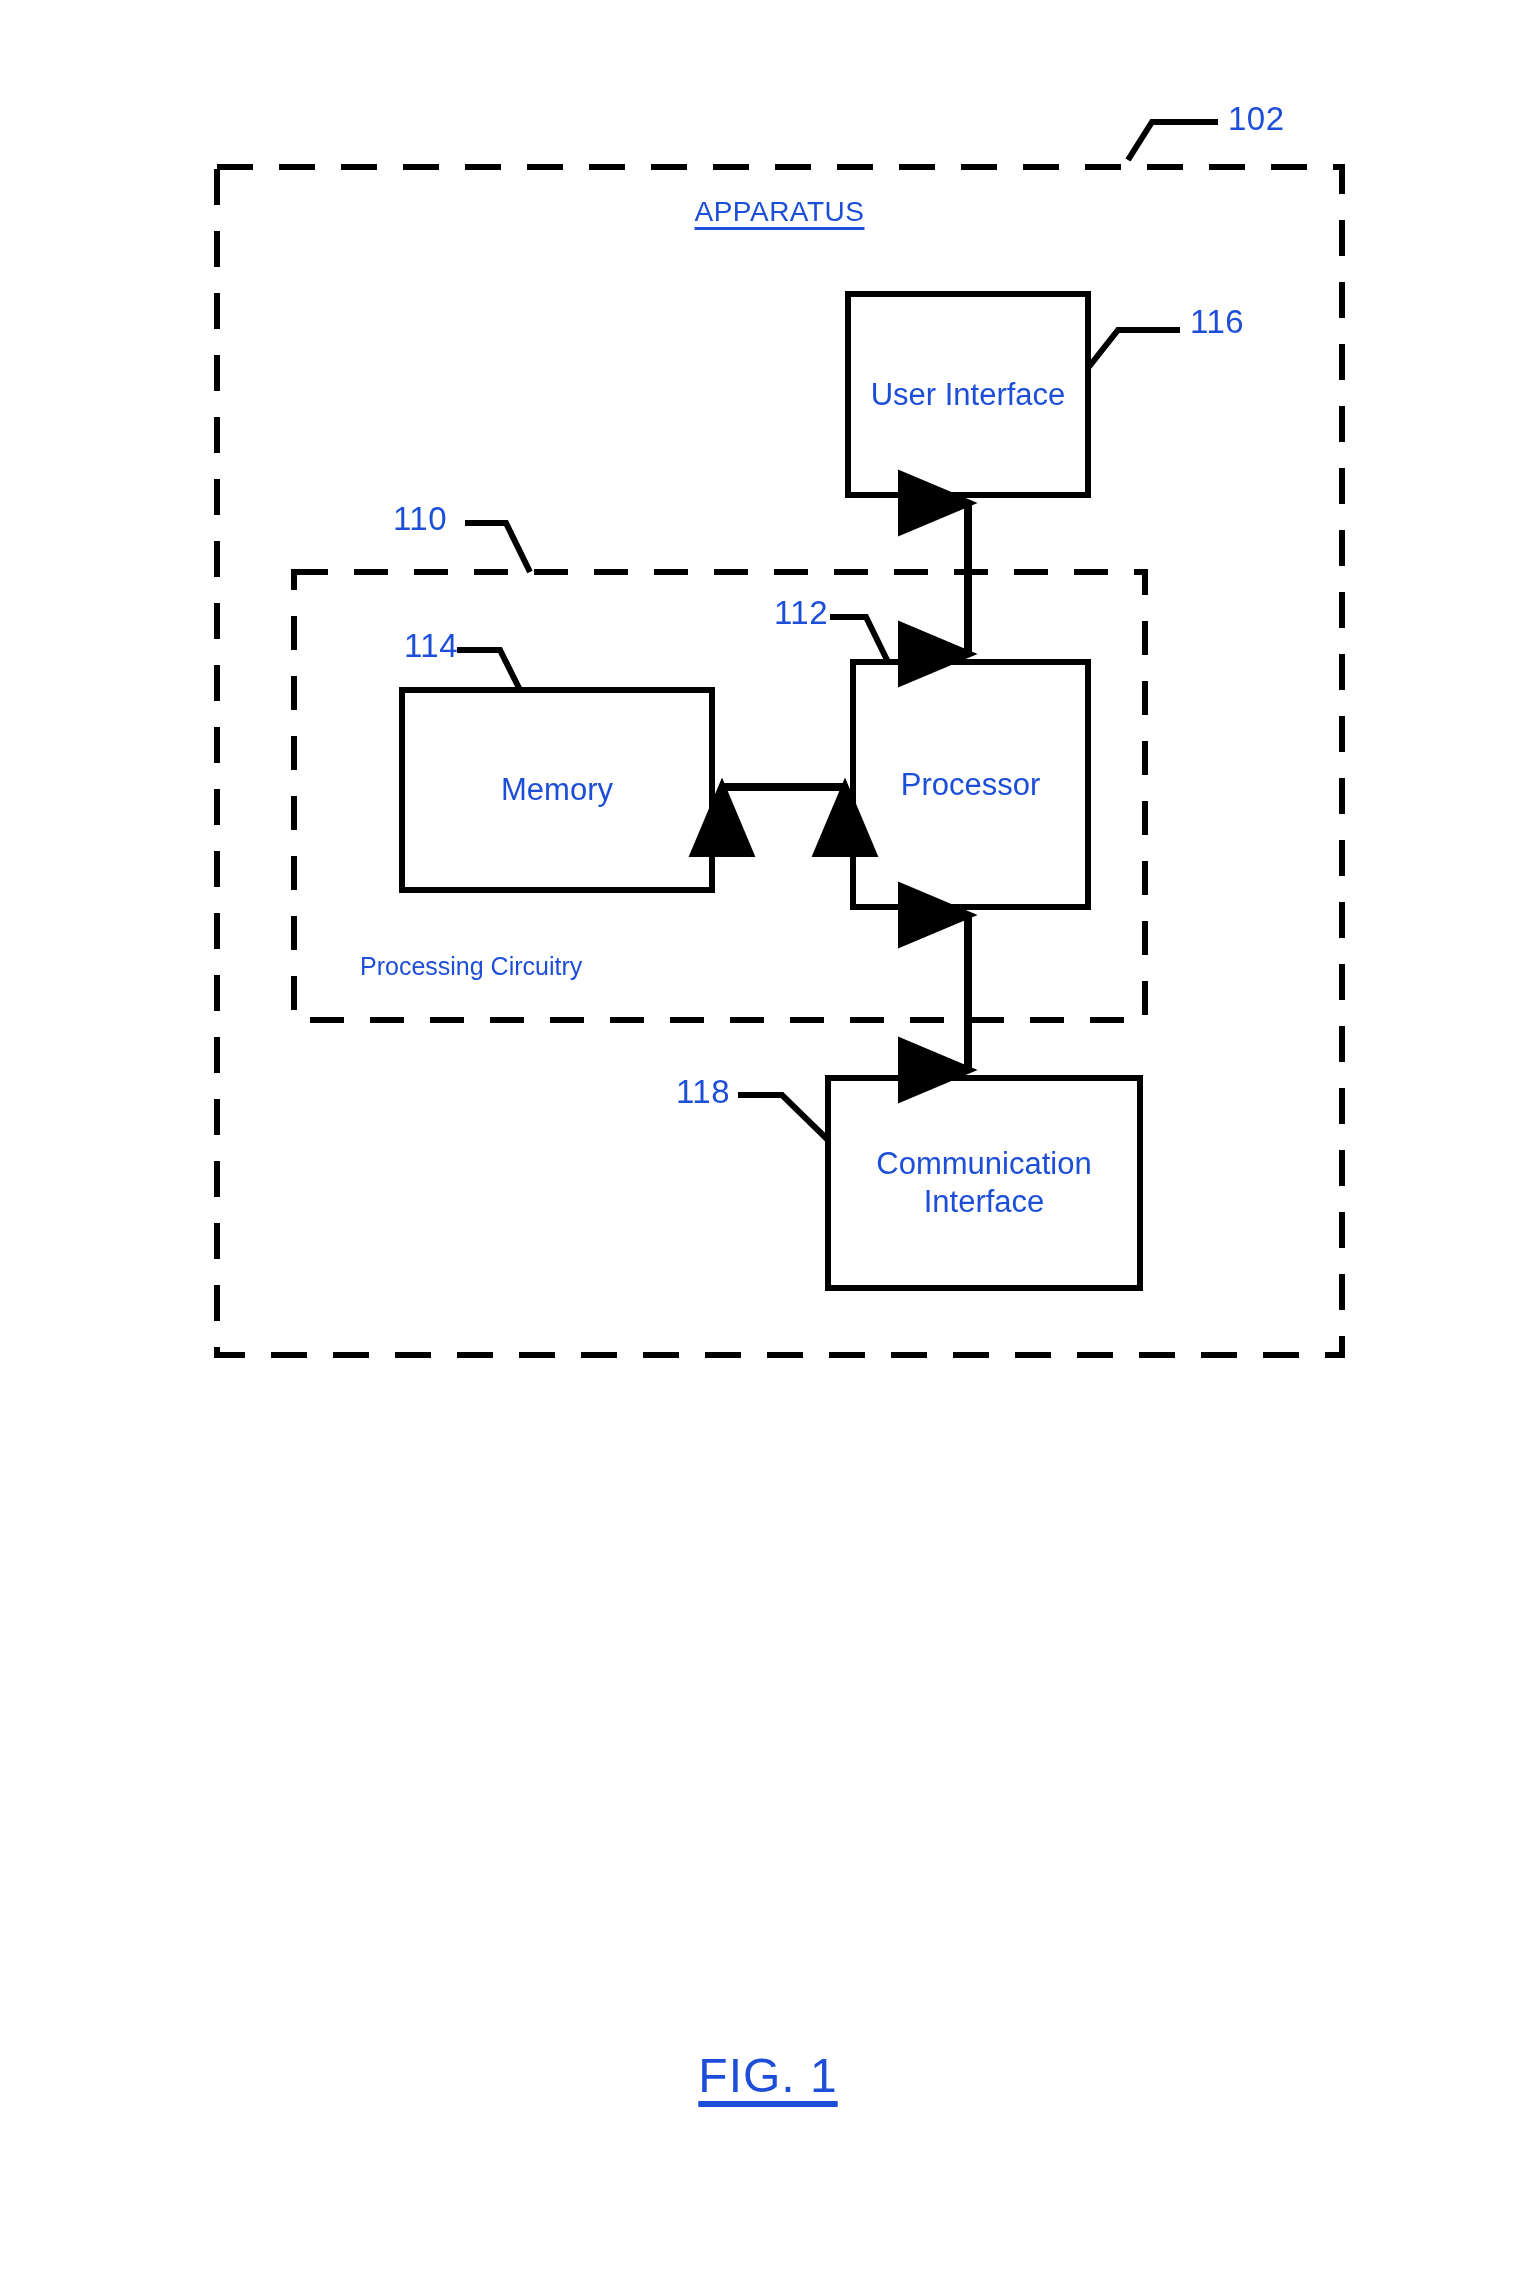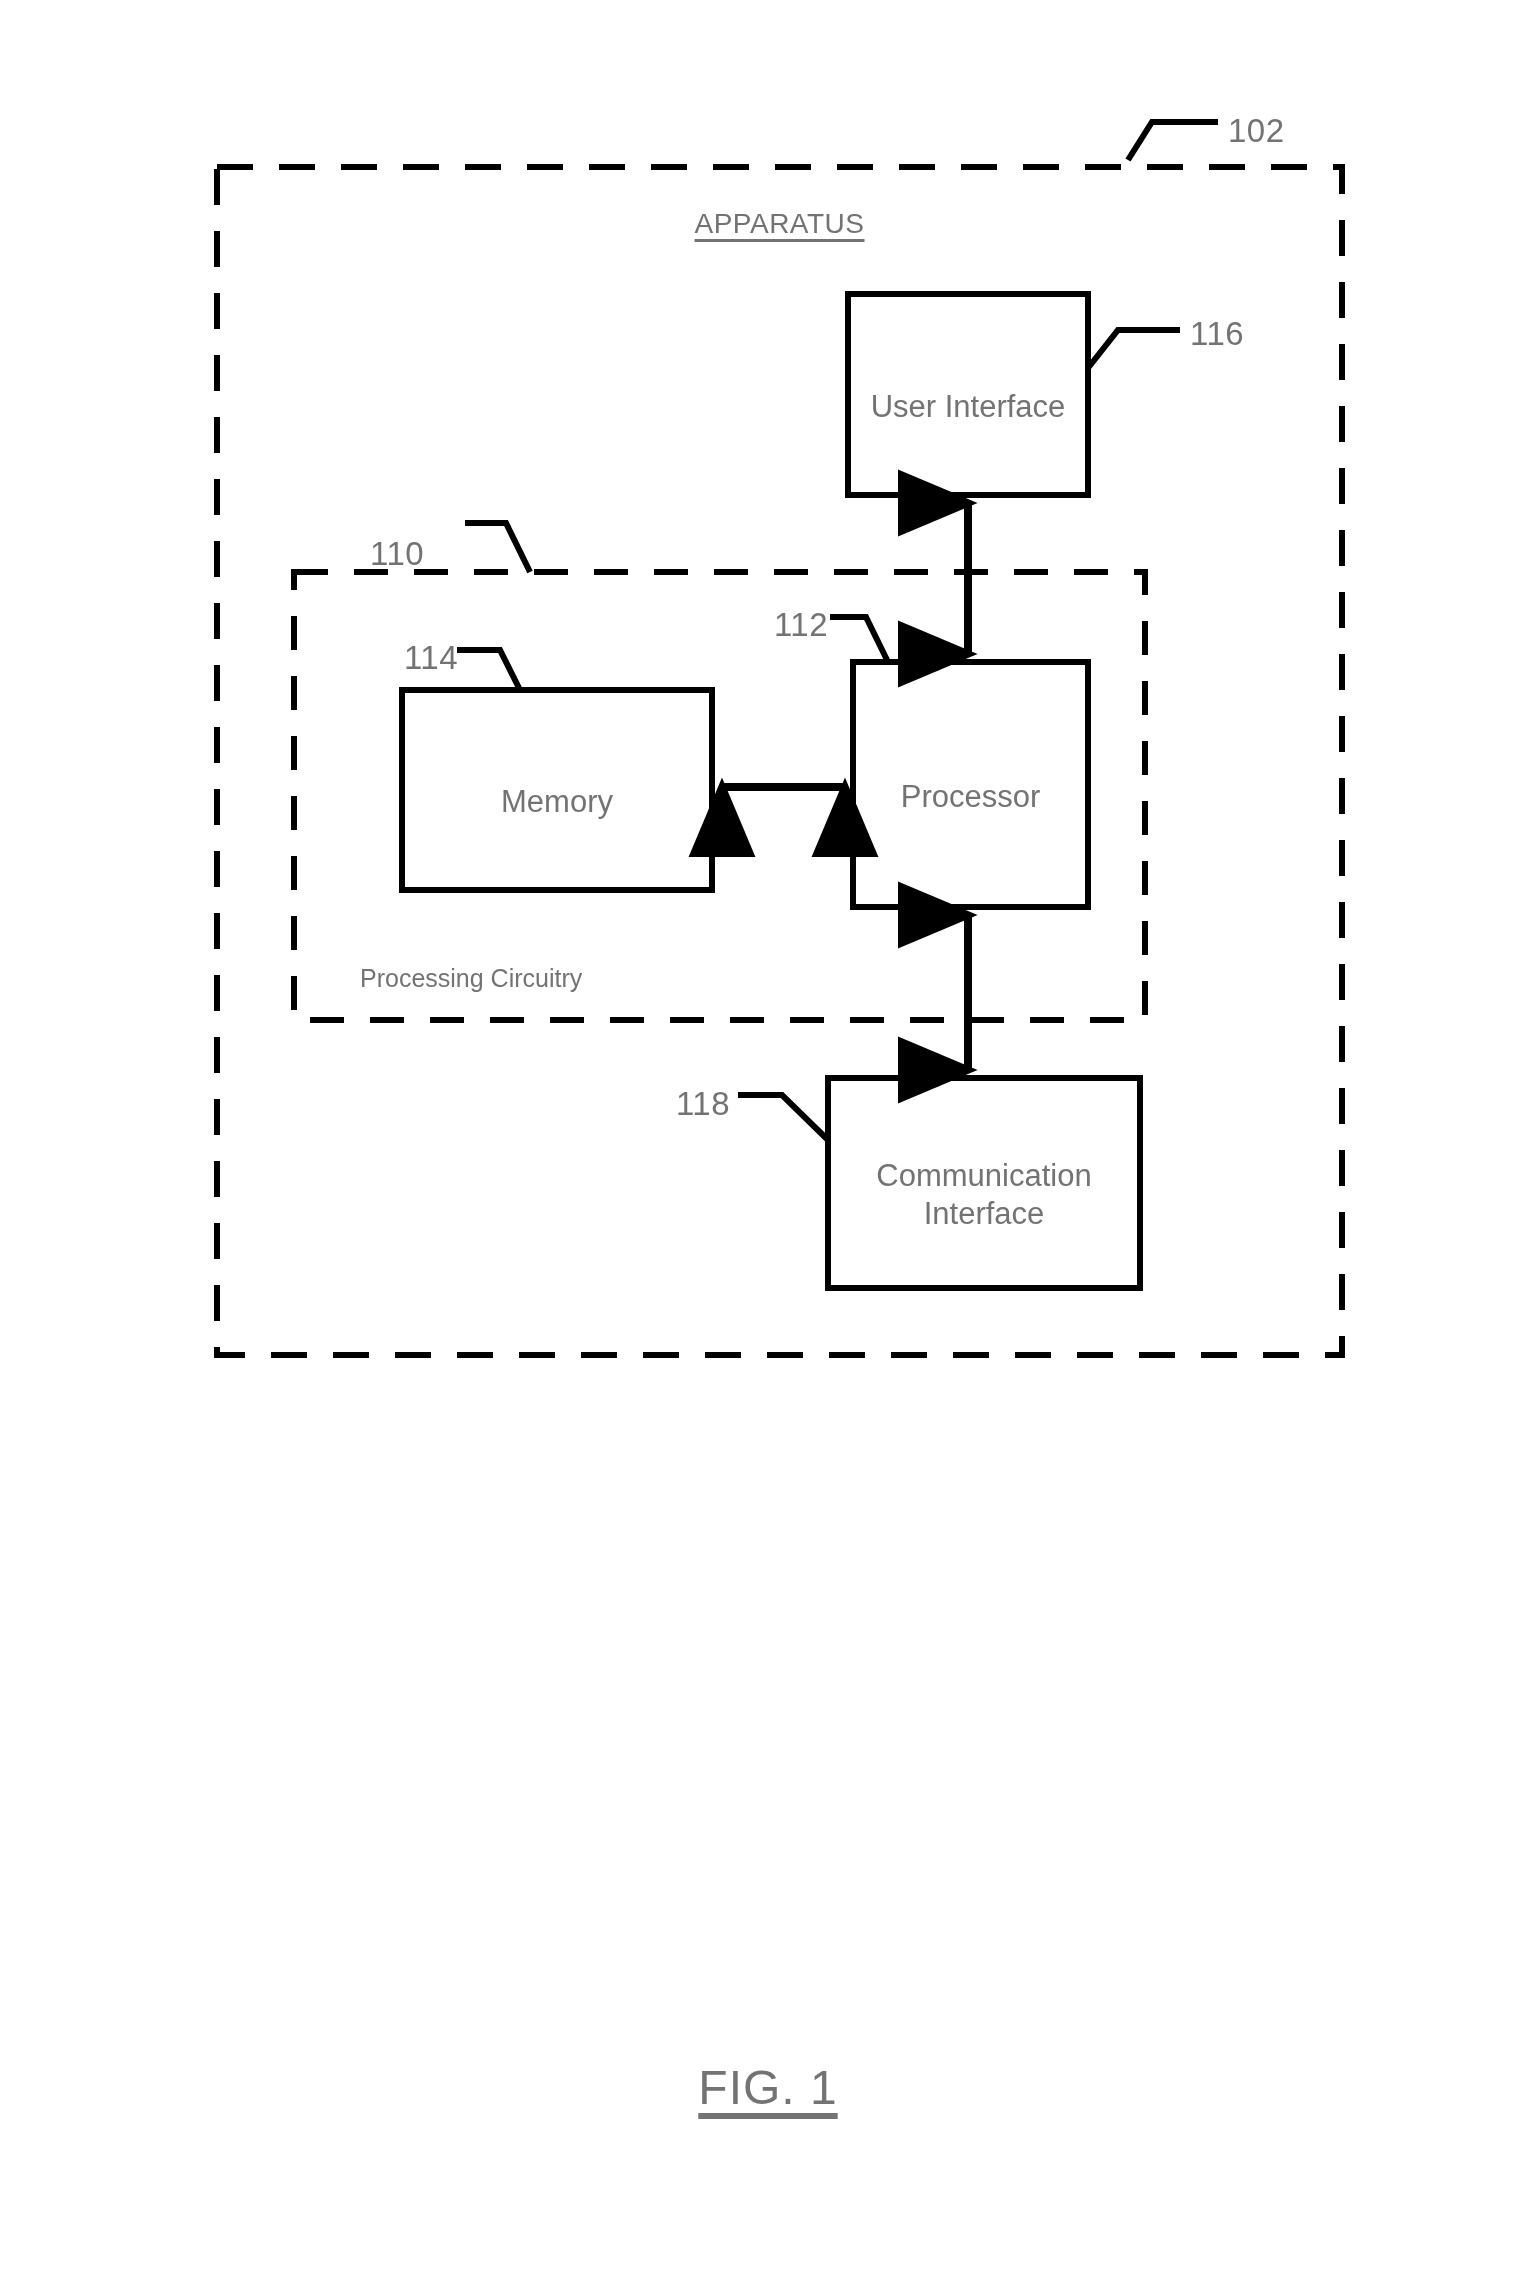--- a/index.html
+++ b/index.html
@@ -38,9 +38,8 @@
     position: absolute;
     text-align: center;
     line-height: 1.18;
-    color: #737373;
+    color: #1d4ed8;
     white-space: nowrap;
-    margin-top: 12px;
     -webkit-font-smoothing: antialiased;
   }
 

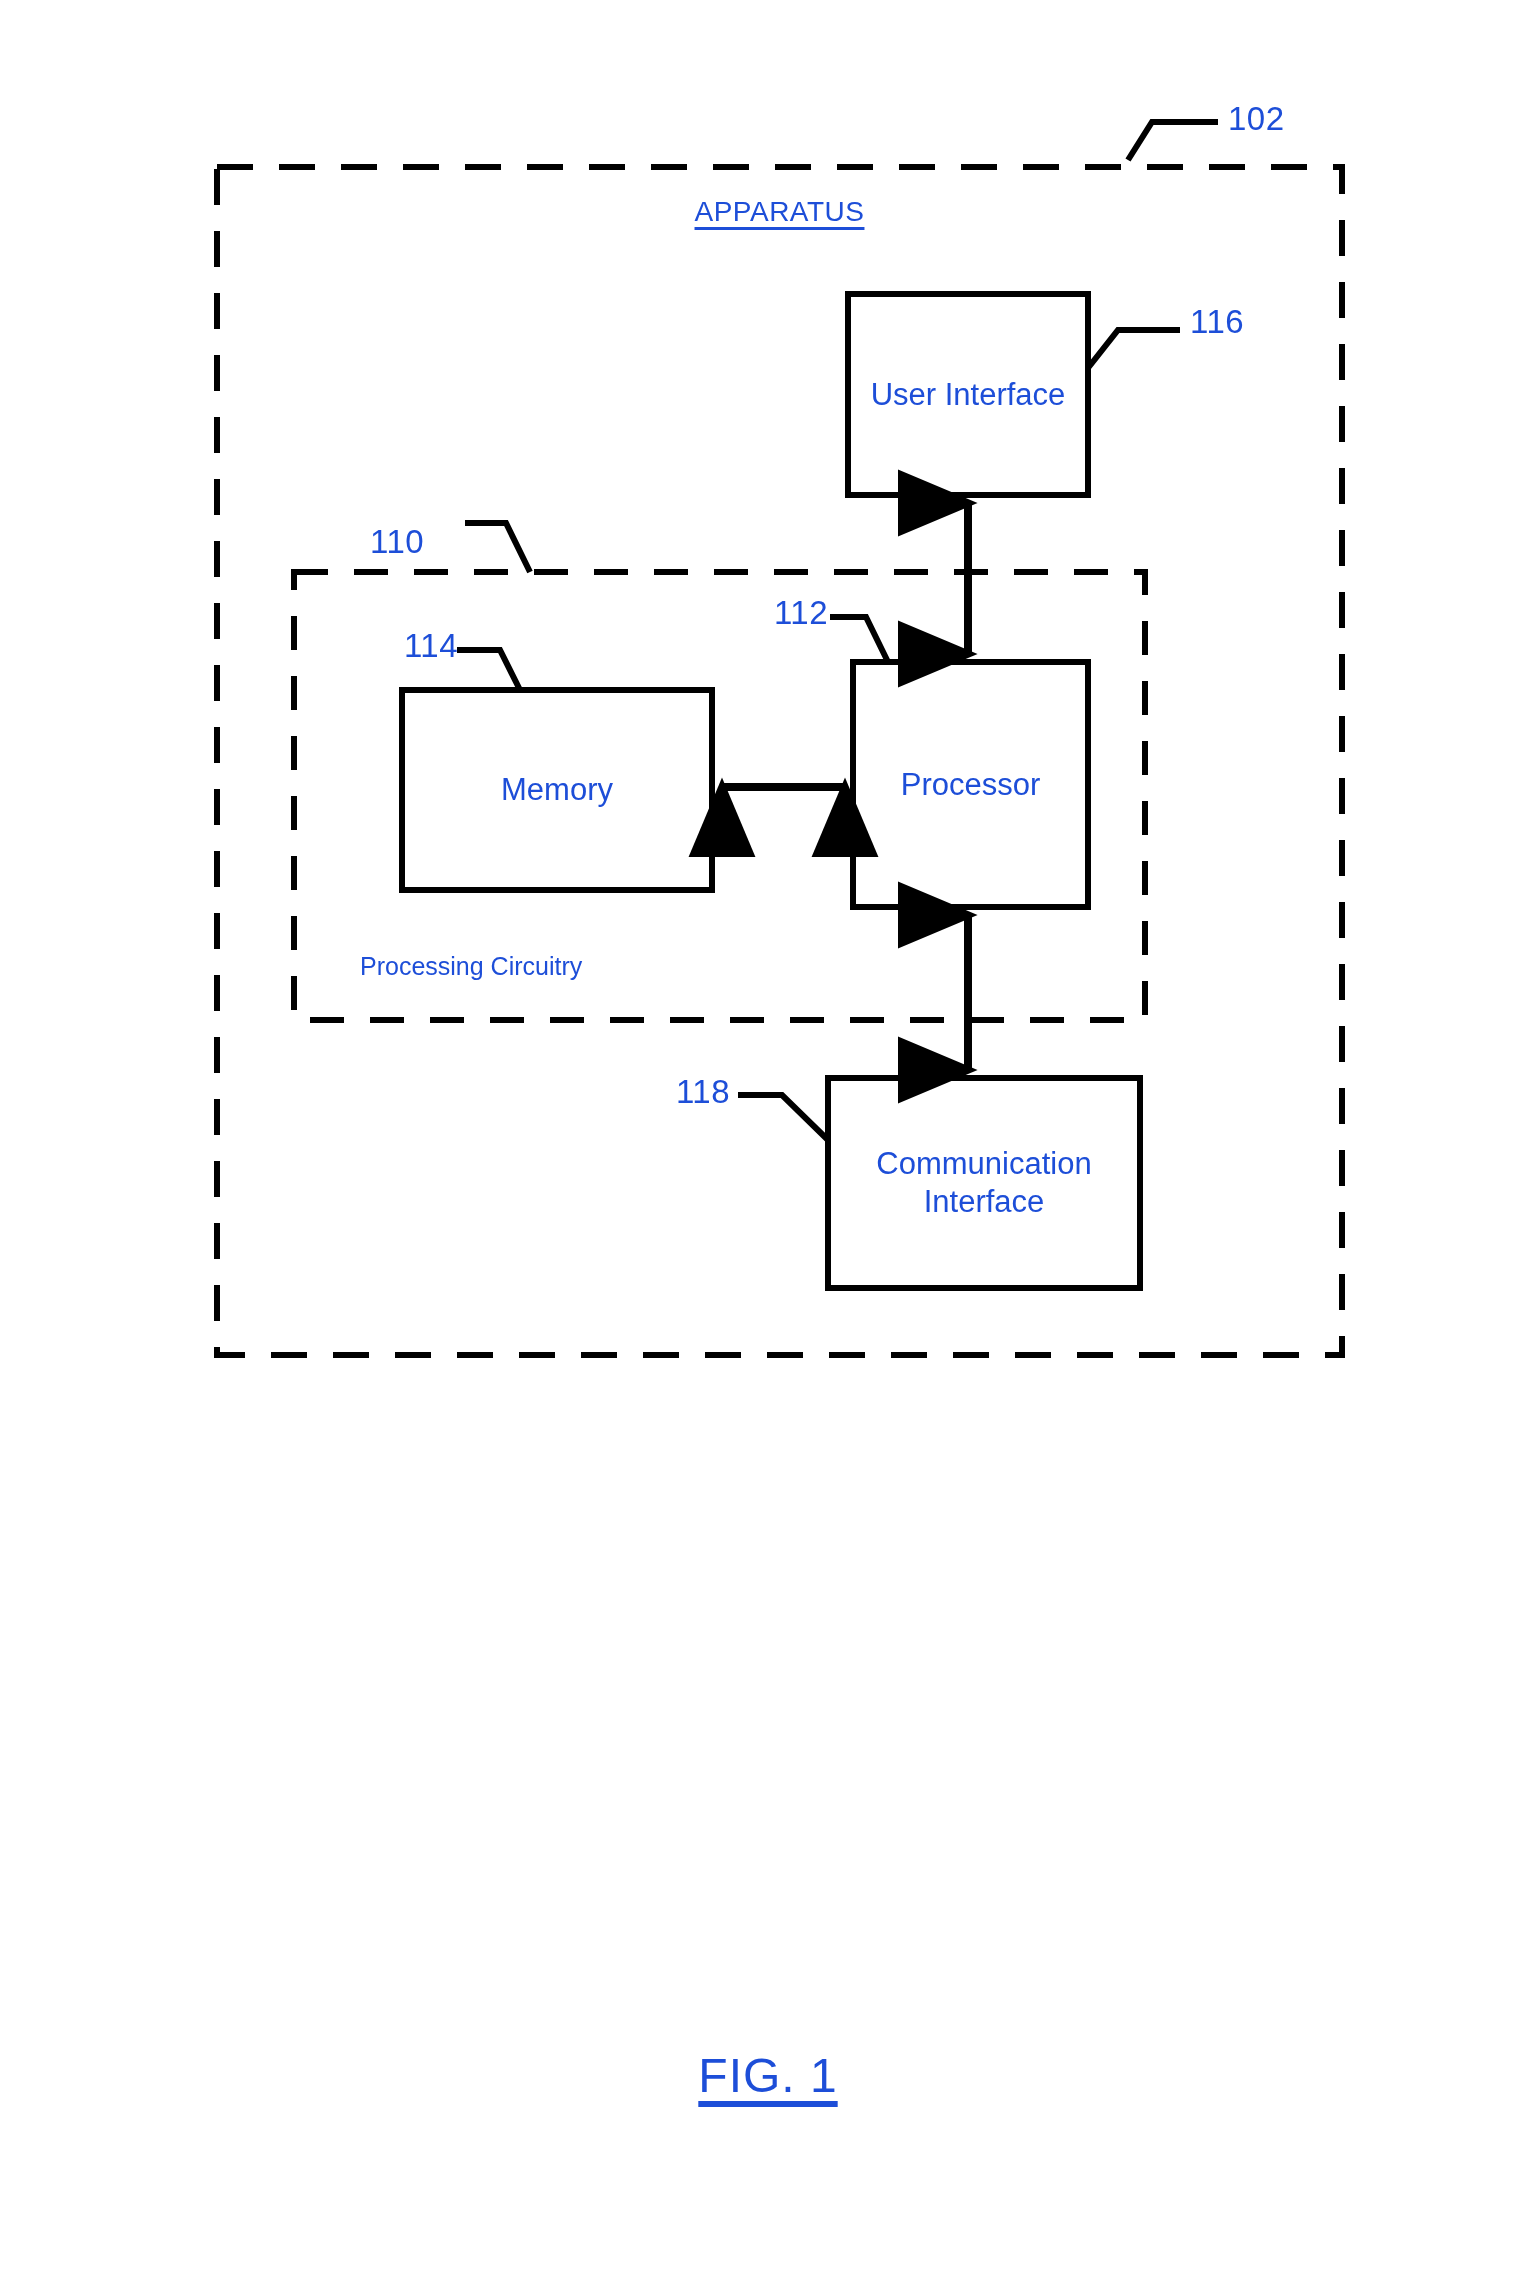--- a/index.html
+++ b/index.html
@@ -136,7 +136,7 @@
 
   <div class="txt ref-num" style="left:1190px; top:303px; width:120px; text-align:left;">116</div>
 
-  <div class="txt ref-num" style="left:370px; top:523px; width:100px; text-align:left;">110</div>
+  <div class="txt ref-num" style="left:370px; top:500px; width:100px; text-align:center;">110</div>
 
   <div class="txt ref-num" style="left:358px; top:627px; width:100px; text-align:right;">114</div>
 

